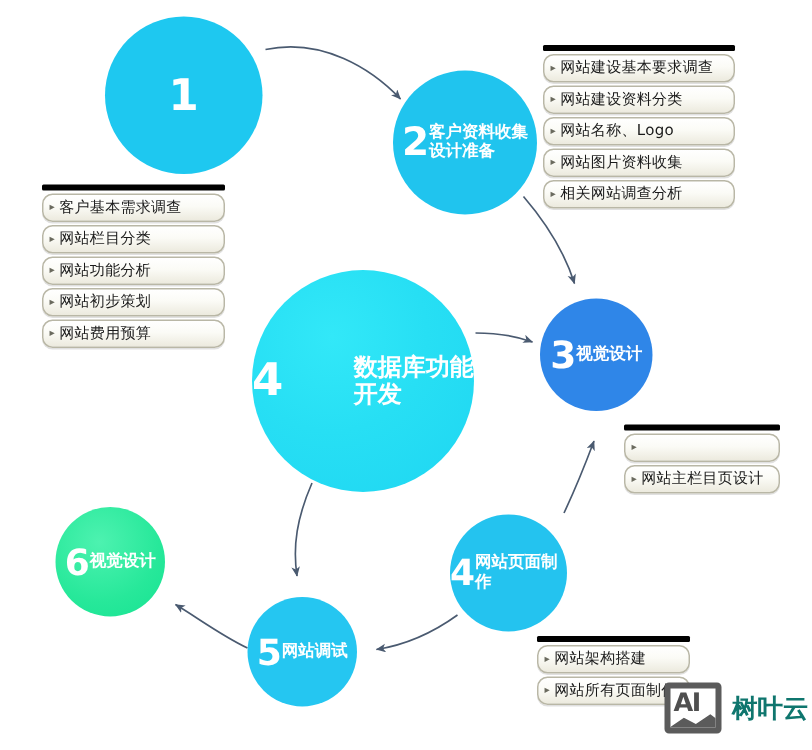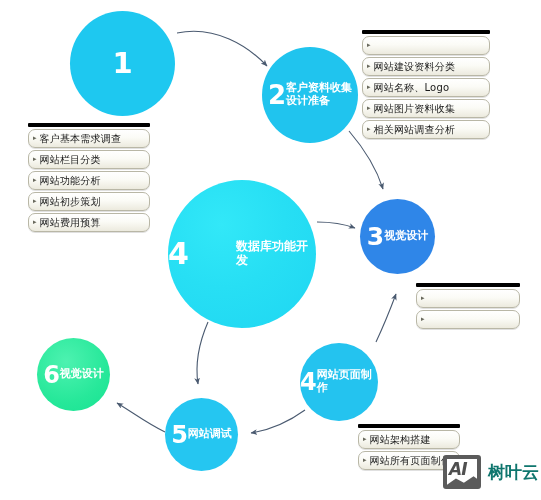--- a/index.html
+++ b/index.html
@@ -209,6 +209,7 @@
     <div class="bar"></div>
     <div class="row">
         <span class="bullet">▸</span>
+        <span class="txt">网站建设基本要求调查</span>
       </div>
     <div class="row">
         <span class="bullet">▸</span>

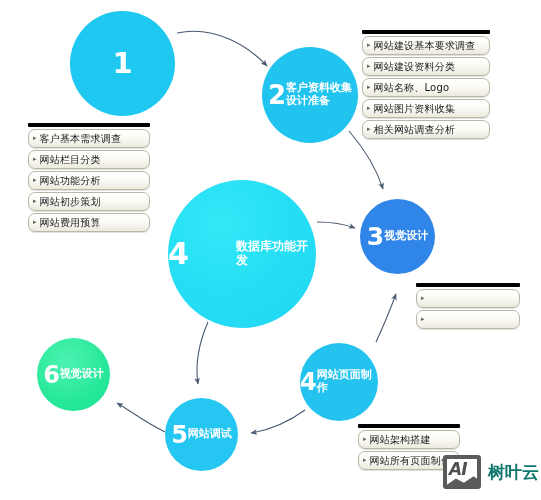--- a/index.html
+++ b/index.html
@@ -37,7 +37,7 @@
   .c4big{left:168px;top:180px;width:148px;height:148px;
         background:radial-gradient(circle at 36% 30%, #32e8f8 0%, #27dff4 45%, #1fd6f2 100%);}
   .c4big .num{font-size:30px;}
-  .c4big .lbl{font-size:12px;padding-left:47px;}
+  .c4big .lbl{font-size:16px;padding-left:47px;}
   .c4page{left:300px;top:343px;width:78px;height:78px;background:#24c3ef;}
   .c4page .num{font-size:24px;}
   .c5{left:165px;top:398px;width:73px;height:73px;background:#25c6f1;}

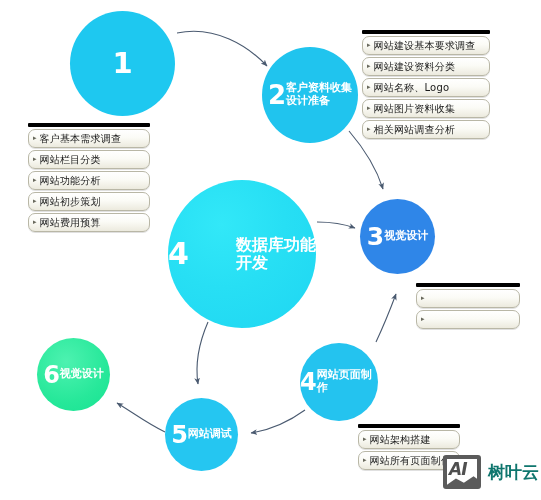--- a/index.html
+++ b/index.html
@@ -236,6 +236,7 @@
       </div>
     <div class="row">
         <span class="bullet">▸</span>
+        <span class="txt">网站主栏目页设计</span>
       </div>
   </div>
 

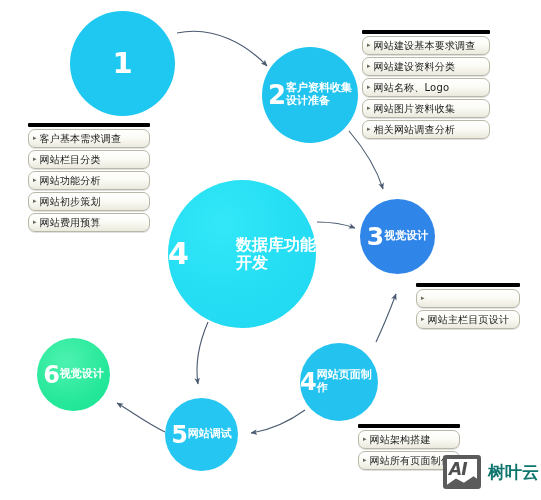--- a/index.html
+++ b/index.html
@@ -85,7 +85,7 @@
   .wm .pic{
     position:relative;width:38px;height:34px;
     border:4px solid #5b5b5b;border-radius:3px;background:#ffffff;
-    box-sizing:border-box;overflow:hidden;font-style:italic;
+    box-sizing:border-box;overflow:hidden;
   }
   .wm .pic .ai{
     position:absolute;left:2px;top:0px;

